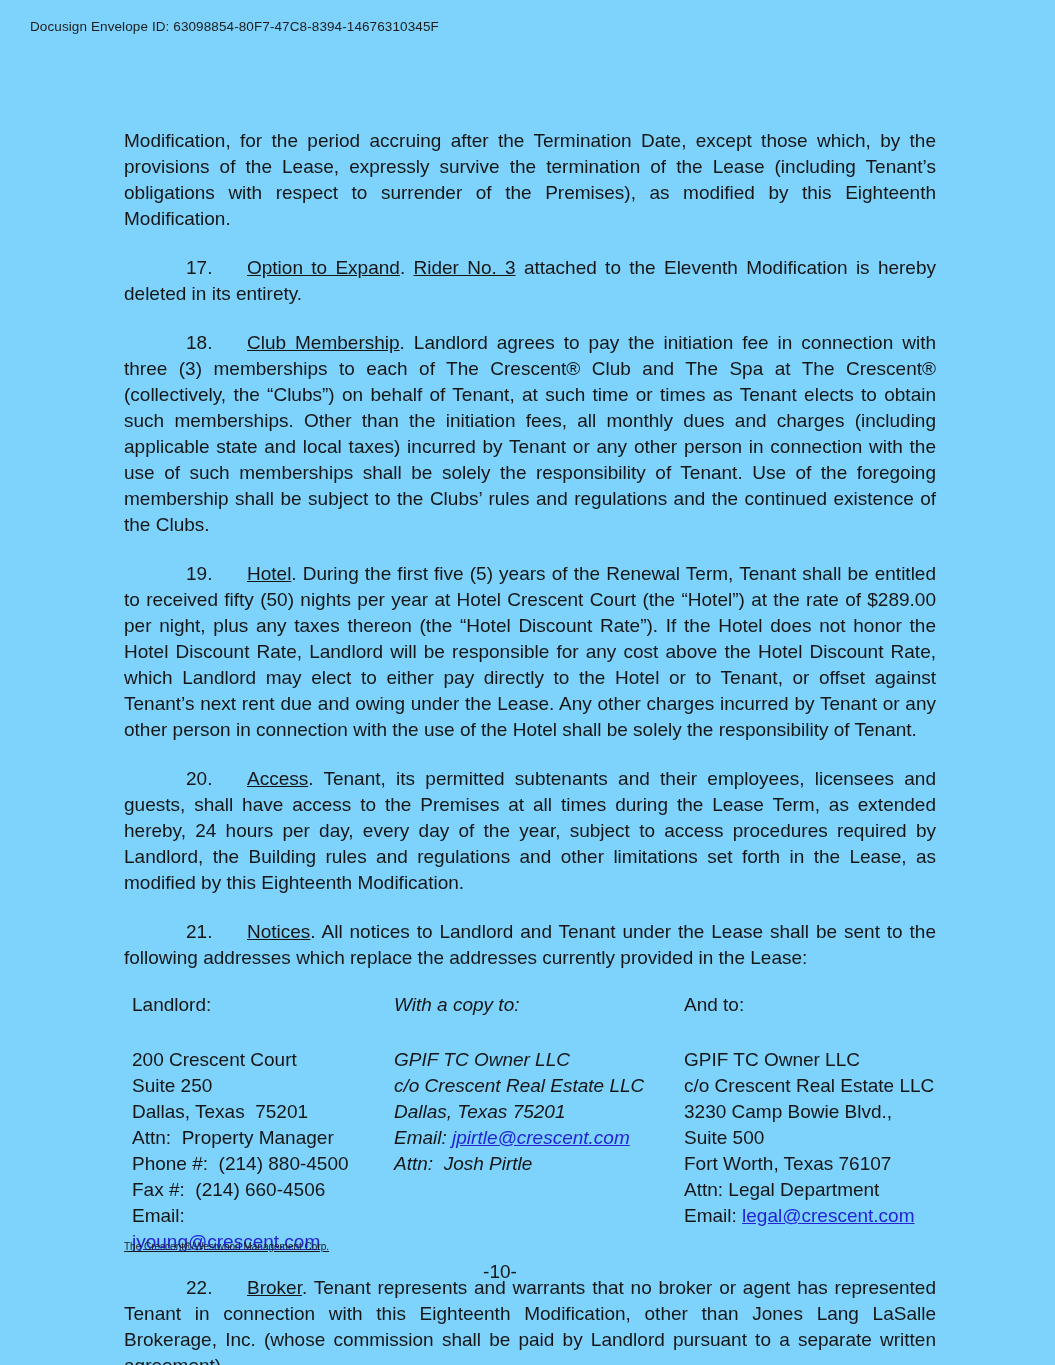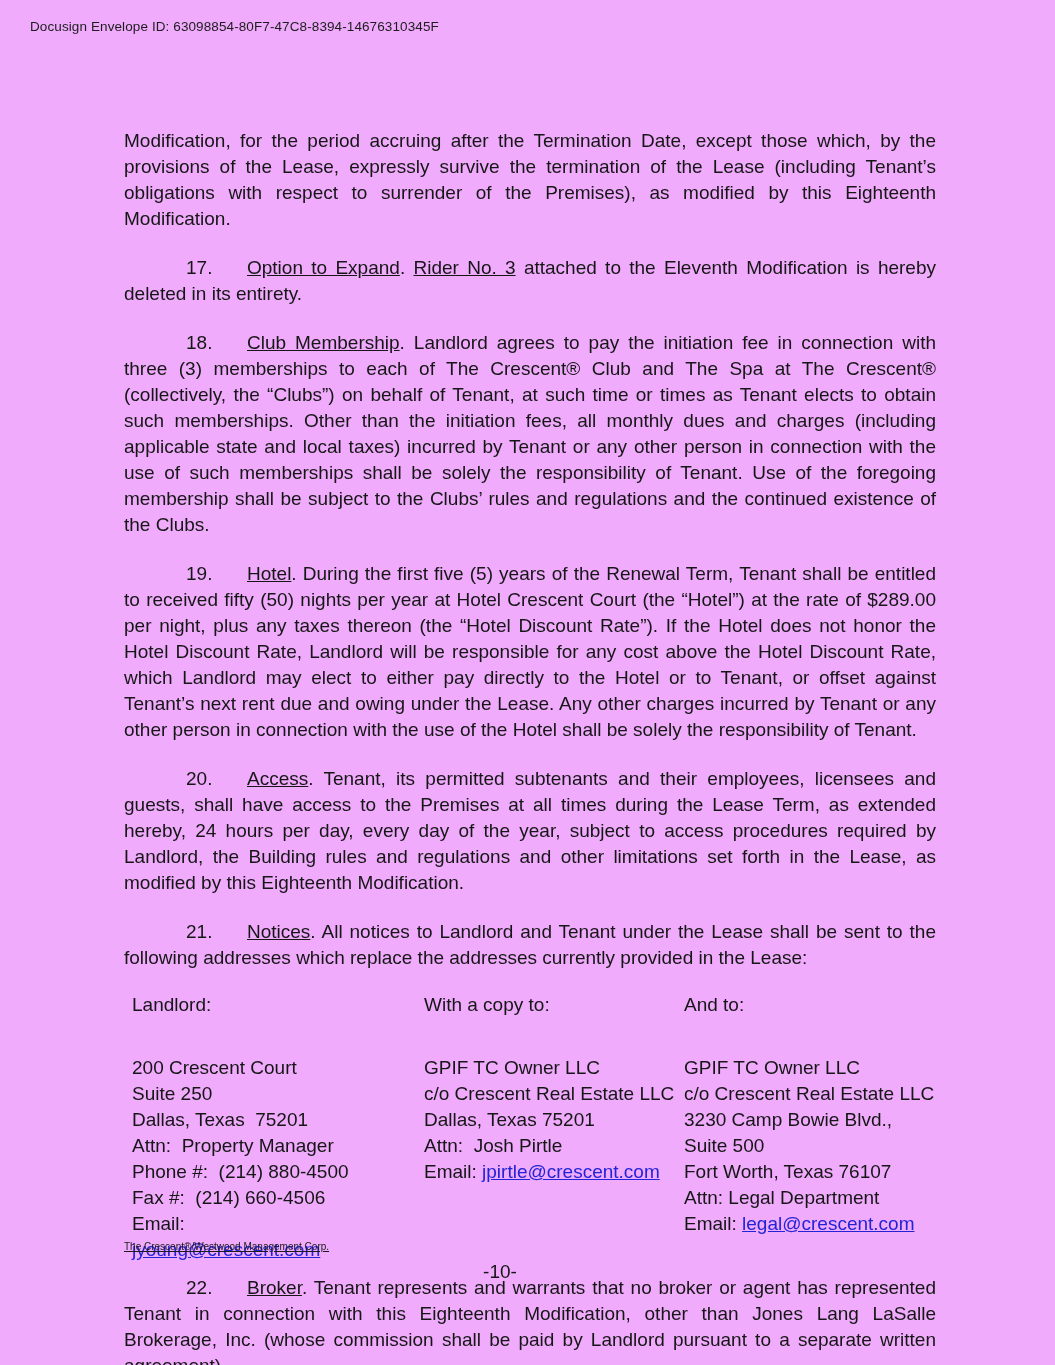--- a/index.html
+++ b/index.html
@@ -7,7 +7,7 @@
     position: relative;
     width: 1055px;
     height: 1365px;
-    background: #f0abfc;
+    background: #7dd3fc;
     font-family: "Liberation Sans", sans-serif;
     color: #161616;
     overflow: hidden;

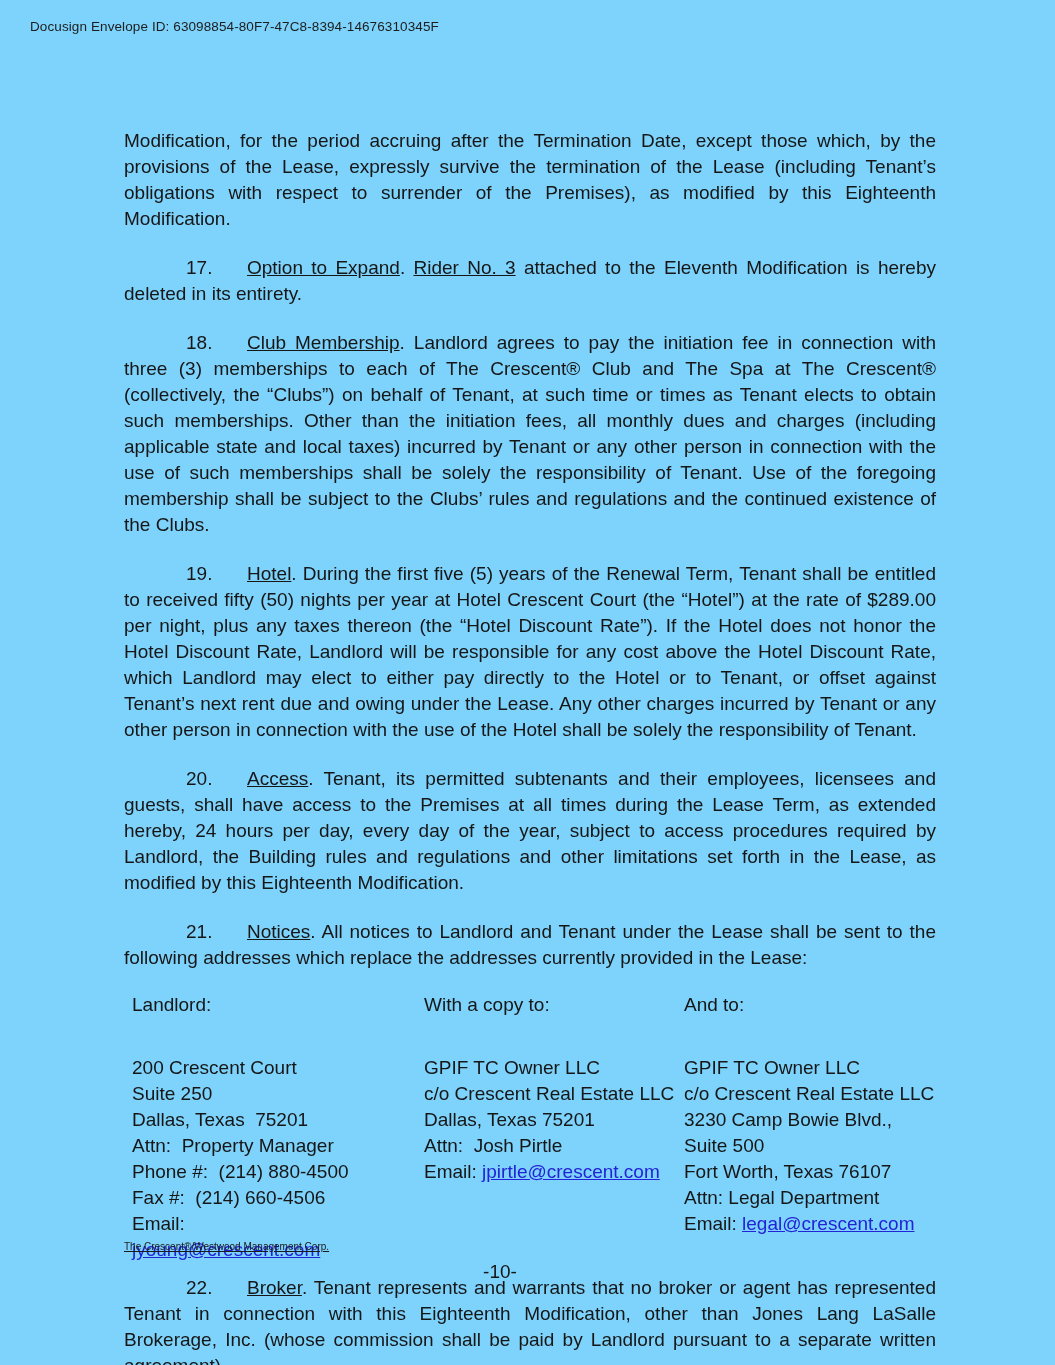--- a/index.html
+++ b/index.html
@@ -48,7 +48,7 @@
   .addr-col-1 { left: 8px; }
   .addr-col-2 { left: 300px; }
   .addr-col-3 { left: 560px; }
-  .addr-label { margin-bottom: 37px; }
+  .addr-label { margin-bottom: 29px; }
   .addr-line { white-space: pre-wrap; }
   a.email-link, .email-link {
     color: #2323d6;

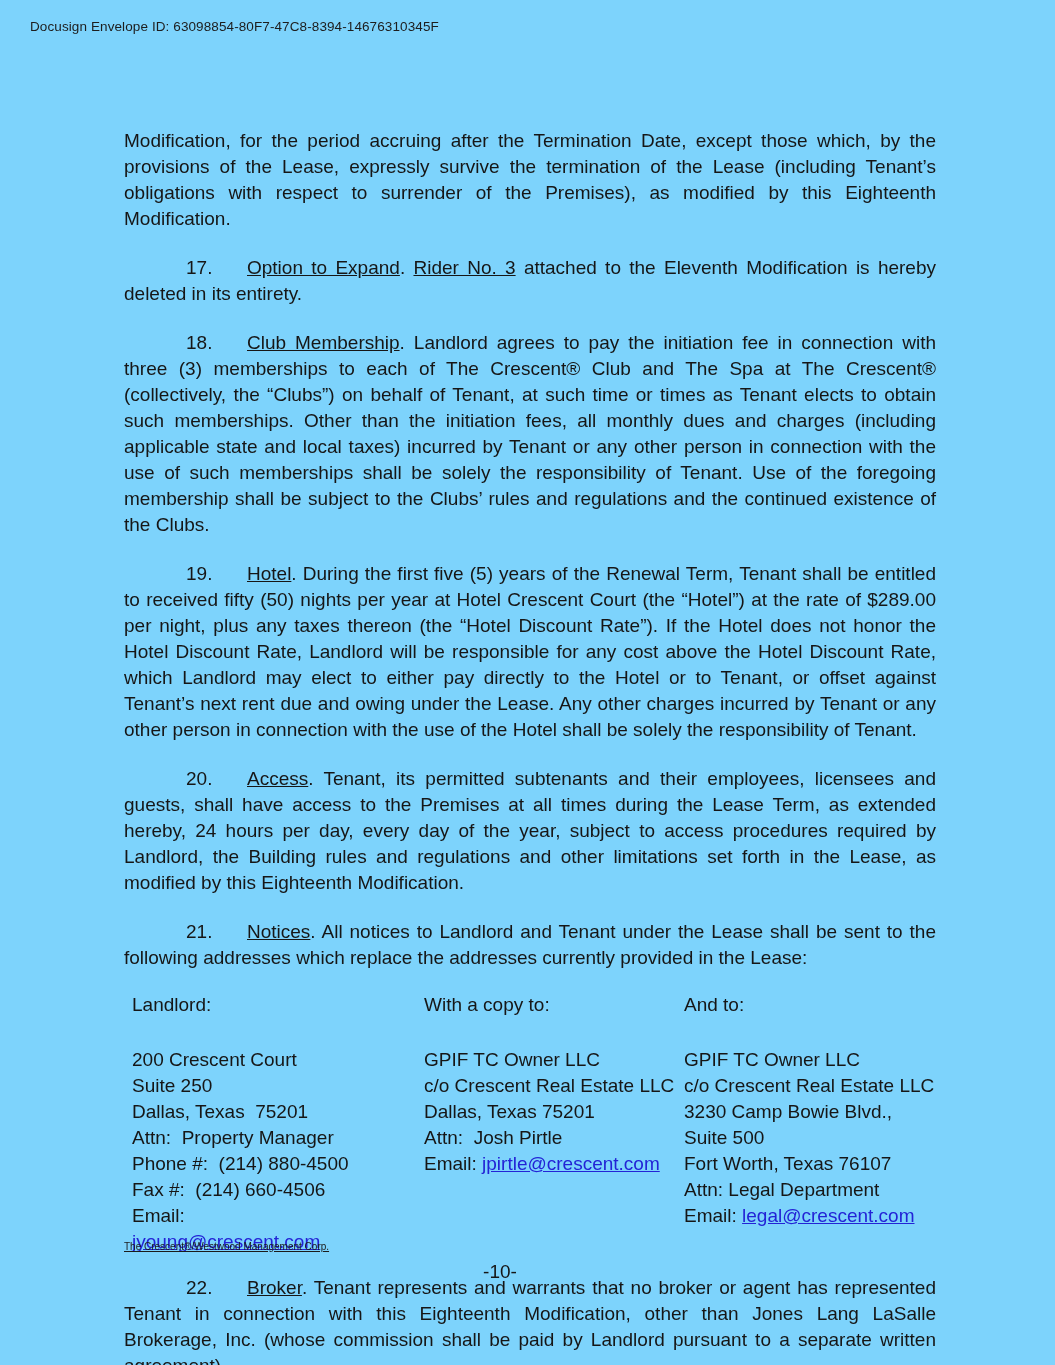--- a/index.html
+++ b/index.html
@@ -46,7 +46,7 @@
   }
   .addr-col { position: absolute; top: 0; }
   .addr-col-1 { left: 8px; }
-  .addr-col-2 { left: 300px; }
+  .addr-col-2 { left: 270px; font-style: italic; }
   .addr-col-3 { left: 560px; }
   .addr-label { margin-bottom: 29px; }
   .addr-line { white-space: pre-wrap; }

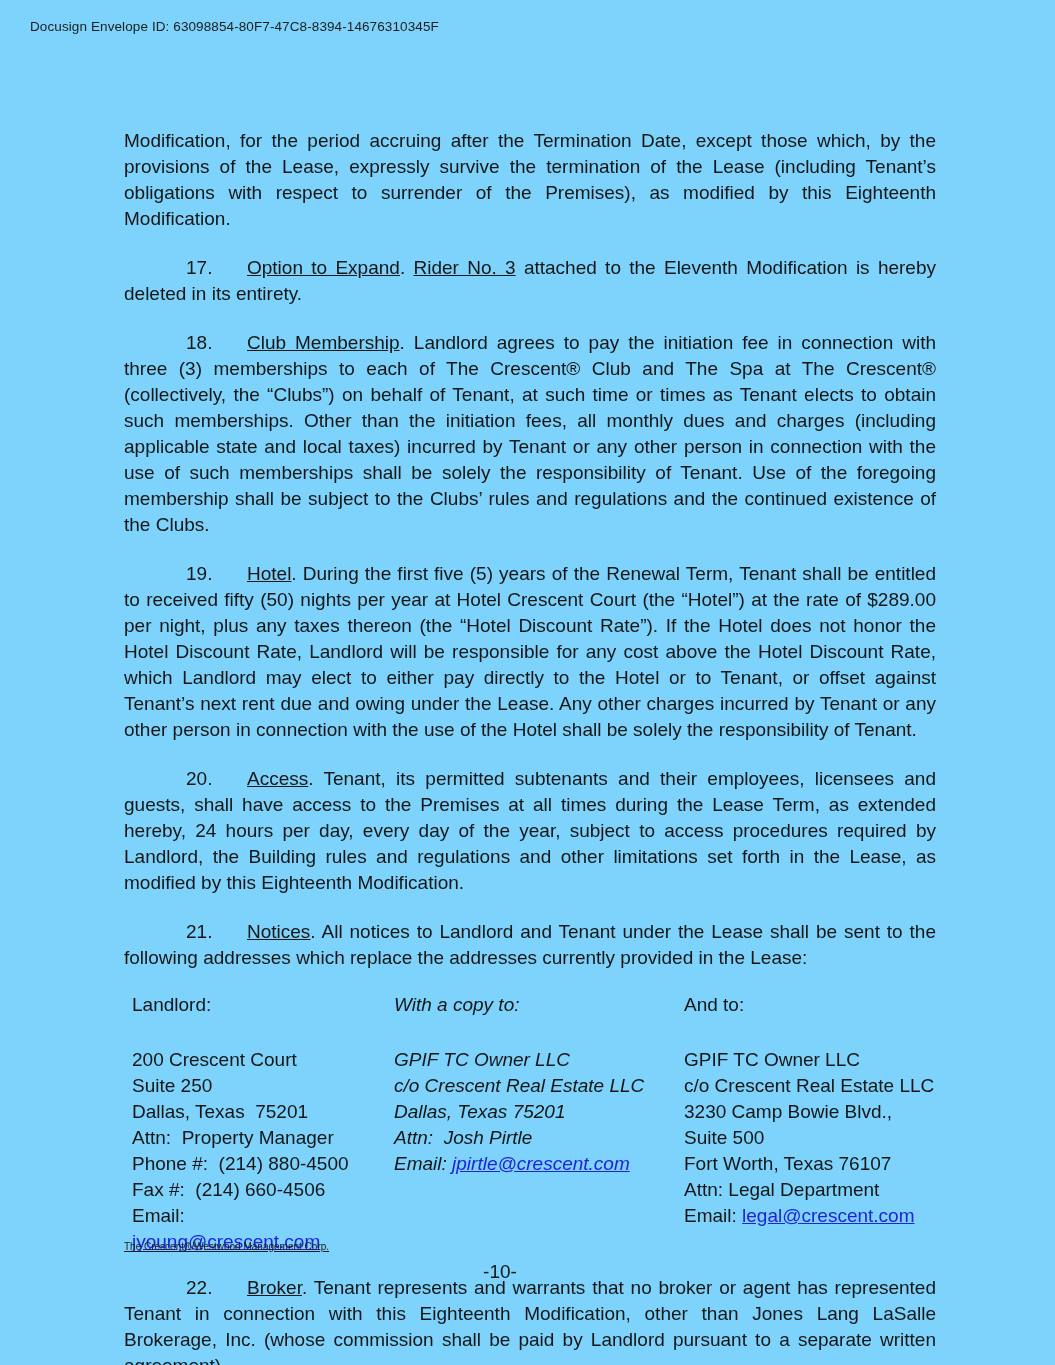--- a/index.html
+++ b/index.html
@@ -113,8 +113,8 @@
         <div class="addr-line">GPIF TC Owner LLC</div>
         <div class="addr-line">c/o Crescent Real Estate LLC</div>
         <div class="addr-line">Dallas, Texas 75201</div>
+        <div class="addr-line"><span>Email: </span><a class="email-link">jpirtle@crescent.com</a></div>
         <div class="addr-line">Attn:  Josh Pirtle</div>
-        <div class="addr-line"><span>Email: </span><a class="email-link">jpirtle@crescent.com</a></div>
       </div>
 
       <div class="addr-col addr-col-3">

